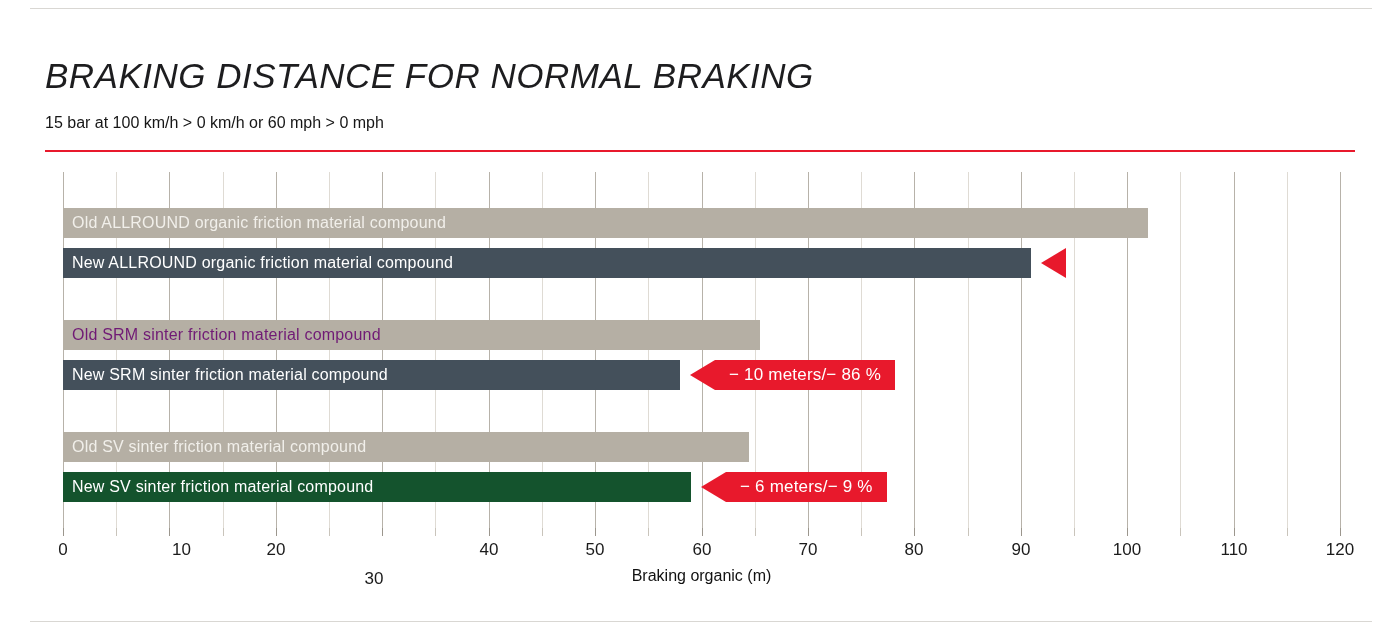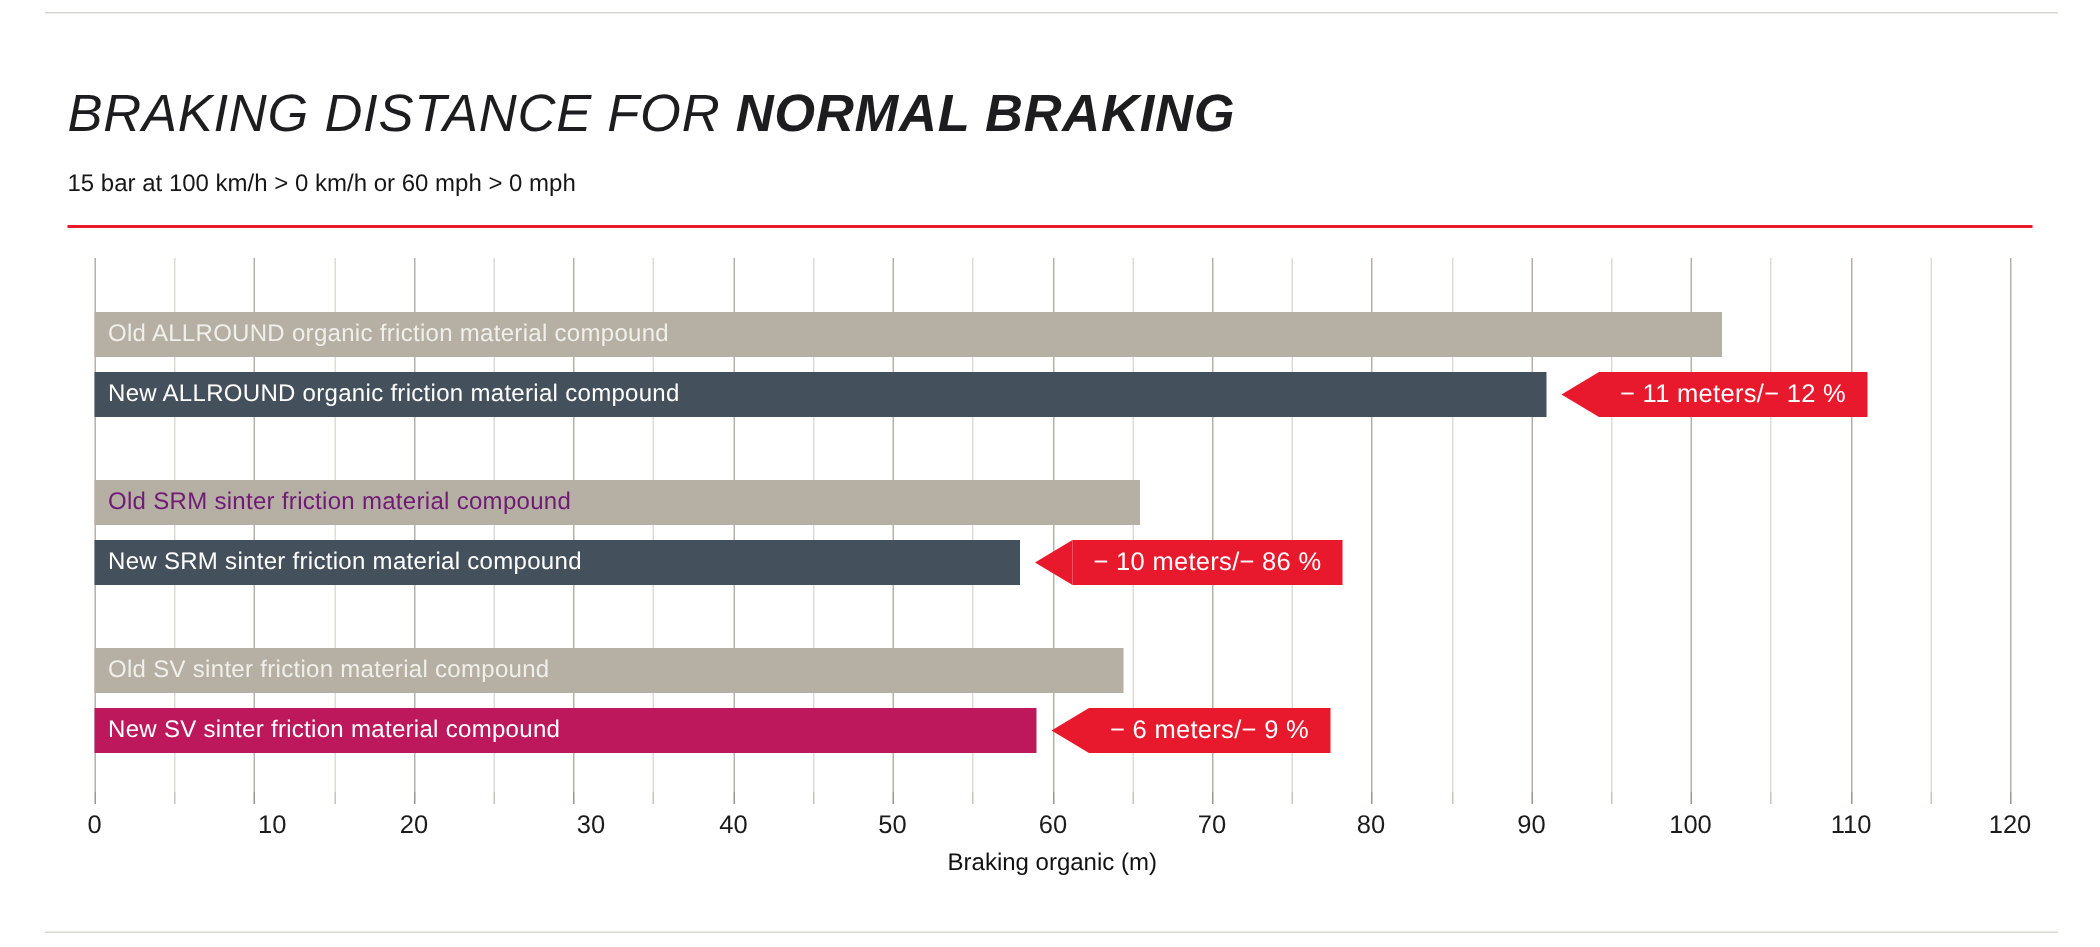--- a/index.html
+++ b/index.html
@@ -16,7 +16,7 @@
     color:#1d1d1f;letter-spacing:0.5px;white-space:nowrap;
   }
   #title-light{font-weight:300;}
-  #title-bold{font-weight:700;}
+  #title-bold{font-weight:400;}
   #subtitle{
     position:absolute;left:45px;top:114px;font-size:16px;color:#161616;
   }

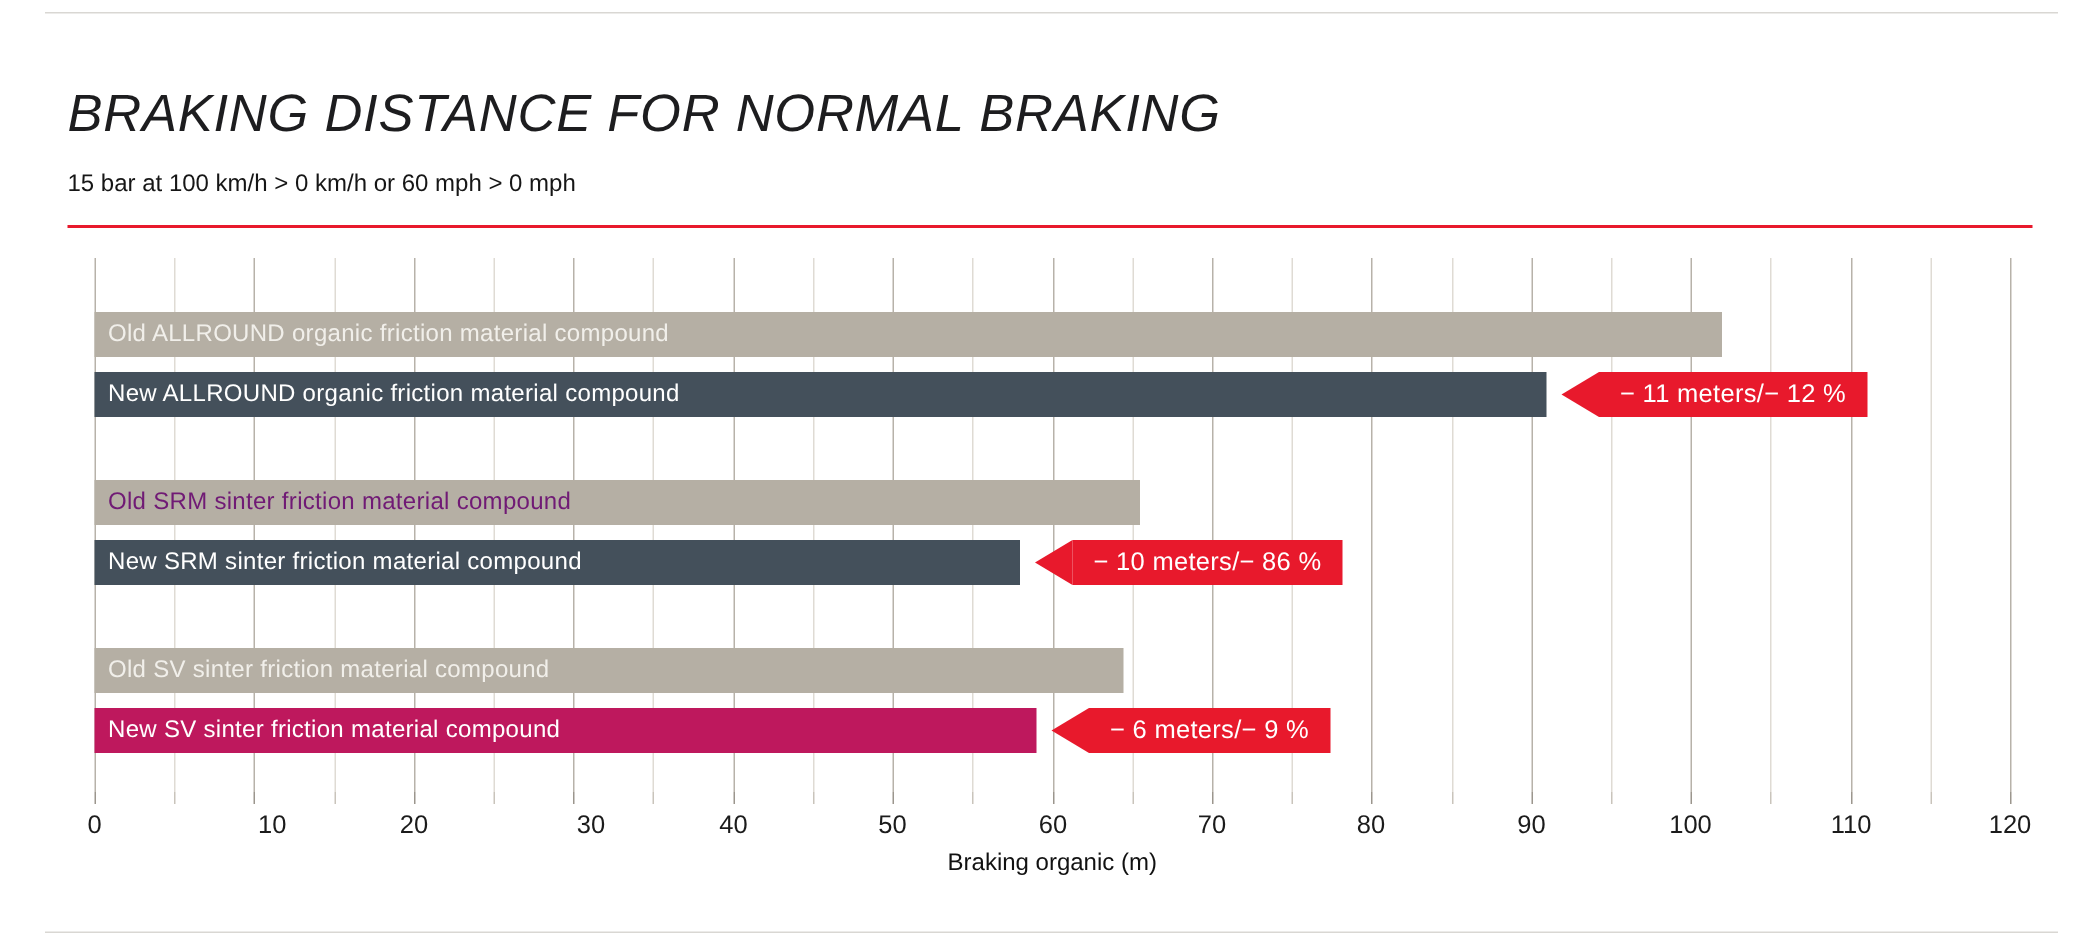--- a/index.html
+++ b/index.html
@@ -104,7 +104,6 @@
       </div>
       <div class="annotation" style="left: 978px;">
         <div class="arrow-head" style="border-right-color: rgb(232, 25, 44);"></div>
-        <div class="arrow-box" style="background: rgb(232, 25, 44);">− 11 meters/− 12 %</div>
       </div>
     </div>
     <div class="bar-row" style="top: 148px; width: 1277px;">

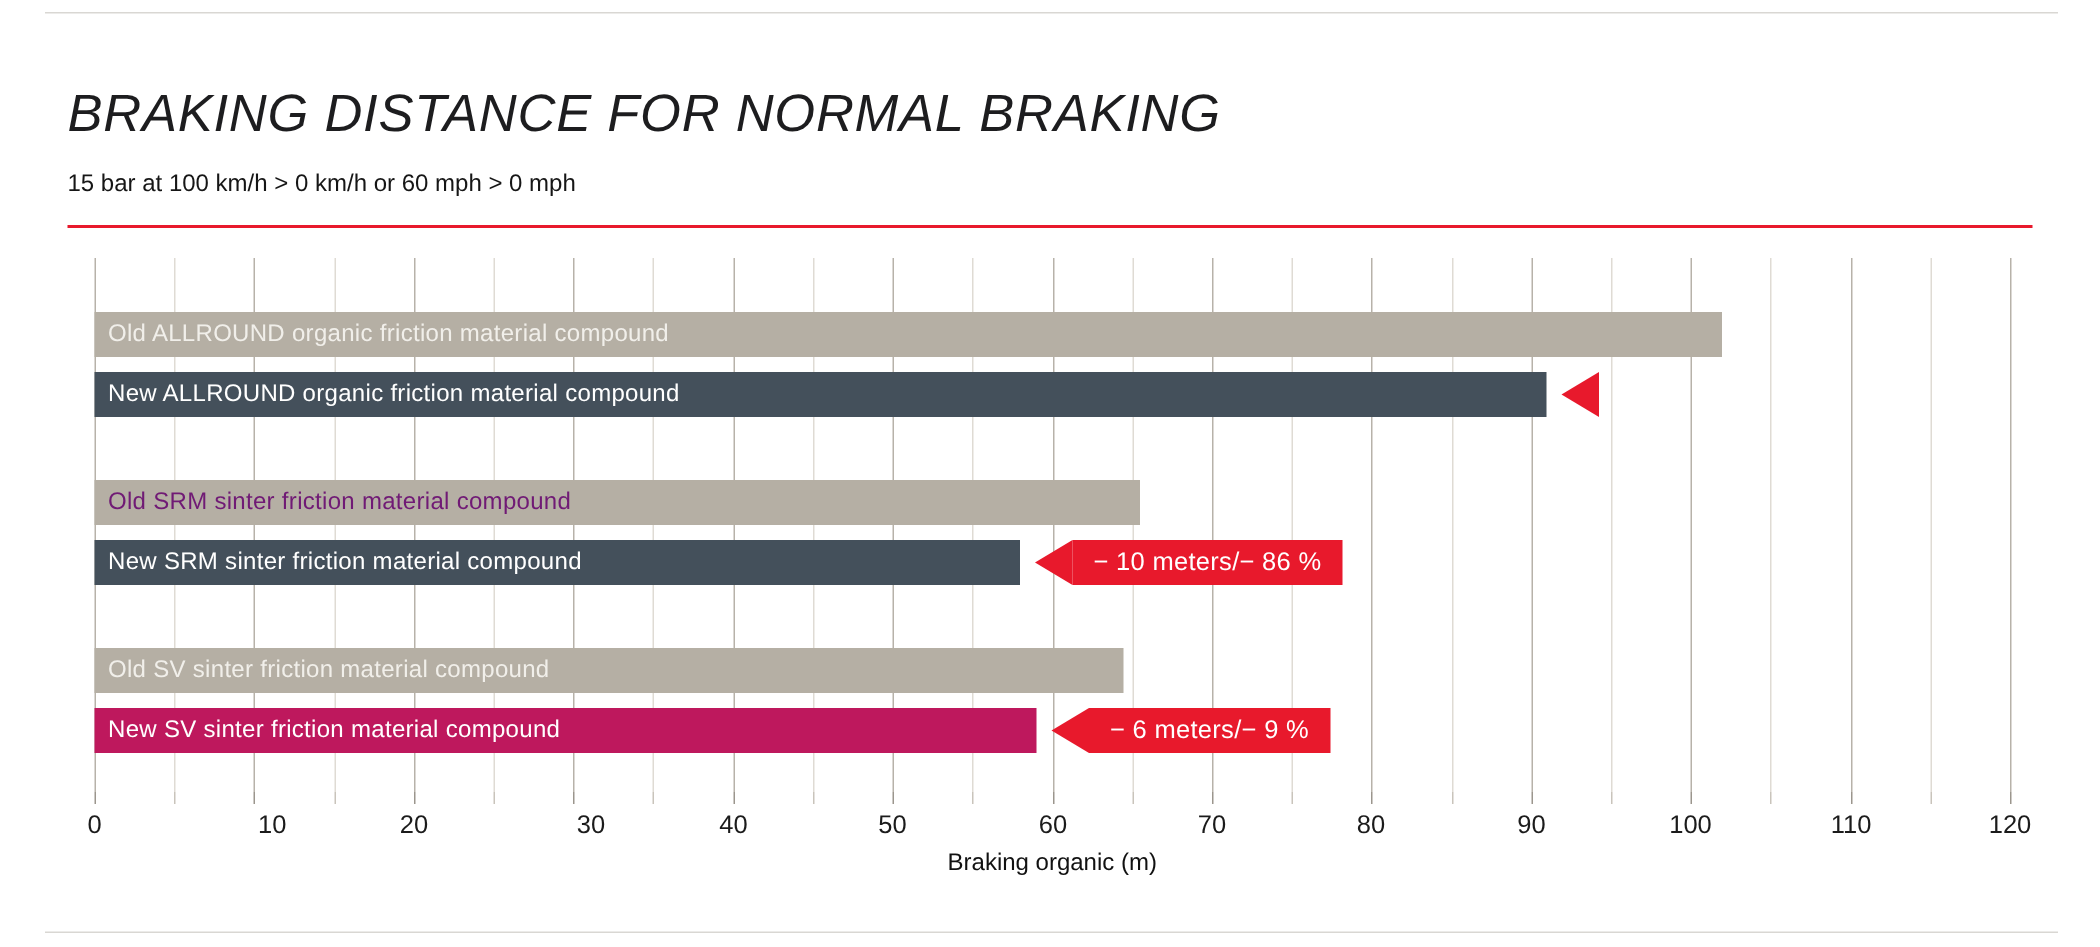--- a/index.html
+++ b/index.html
@@ -126,7 +126,7 @@
       </div>
     </div>
     <div class="bar-row" style="top: 300px; width: 1277px;">
-      <div class="bar" style="width: 628px; background: #be185d;">
+      <div class="bar" style="width: 628px; background: #14532d;">
         <span class="bar-label" style="color: rgb(255, 255, 255);">New SV sinter friction material compound</span>
       </div>
       <div class="annotation" style="left: 638px;">

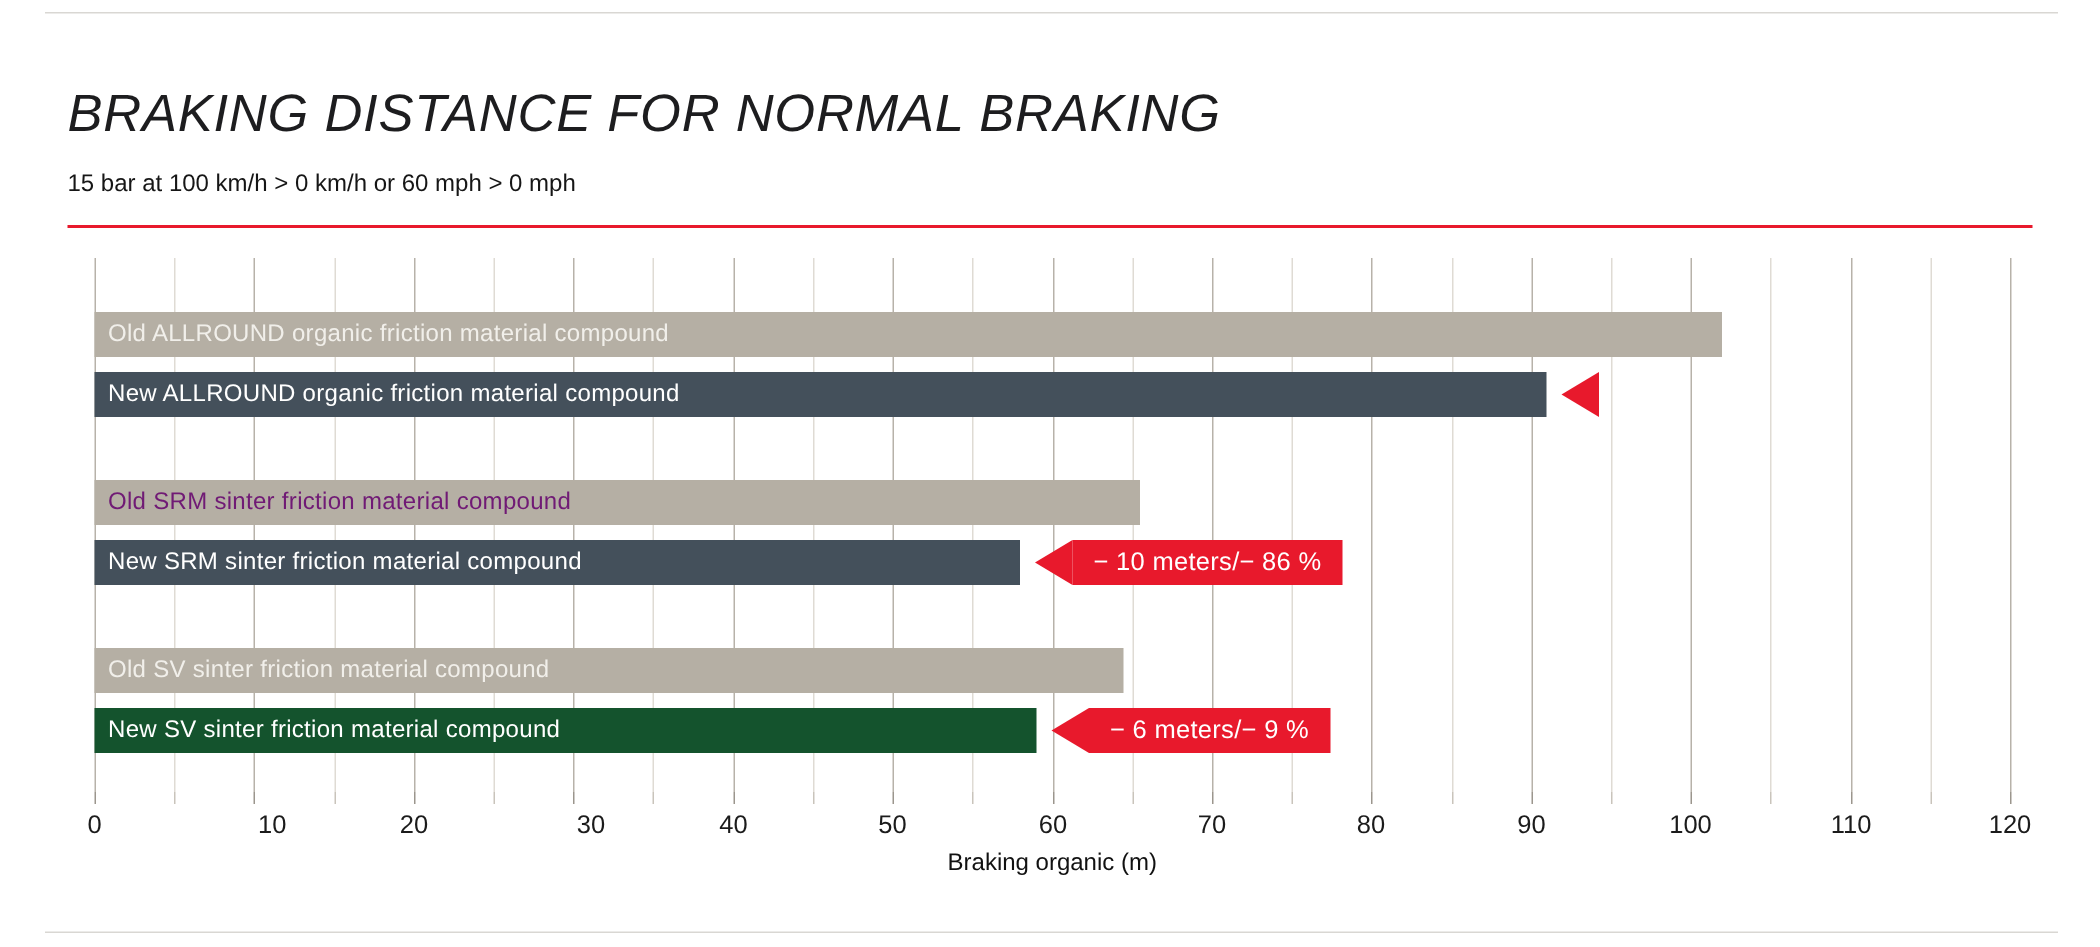--- a/index.html
+++ b/index.html
@@ -147,7 +147,7 @@
     <div class="tick-label" style="left: 254px;">20</div>
     <div class="tick" style="left: 329px; background: rgb(201, 196, 187);"></div>
     <div class="tick" style="left: 382px; background: rgb(155, 150, 141);"></div>
-    <div class="tick-label" style="left: 372px;">30</div>
+    <div class="tick-label" style="left: 352px; margin-top: 29px;">30</div>
     <div class="tick" style="left: 435px; background: rgb(201, 196, 187);"></div>
     <div class="tick" style="left: 489px; background: rgb(155, 150, 141);"></div>
     <div class="tick-label" style="left: 467px;">40</div>

